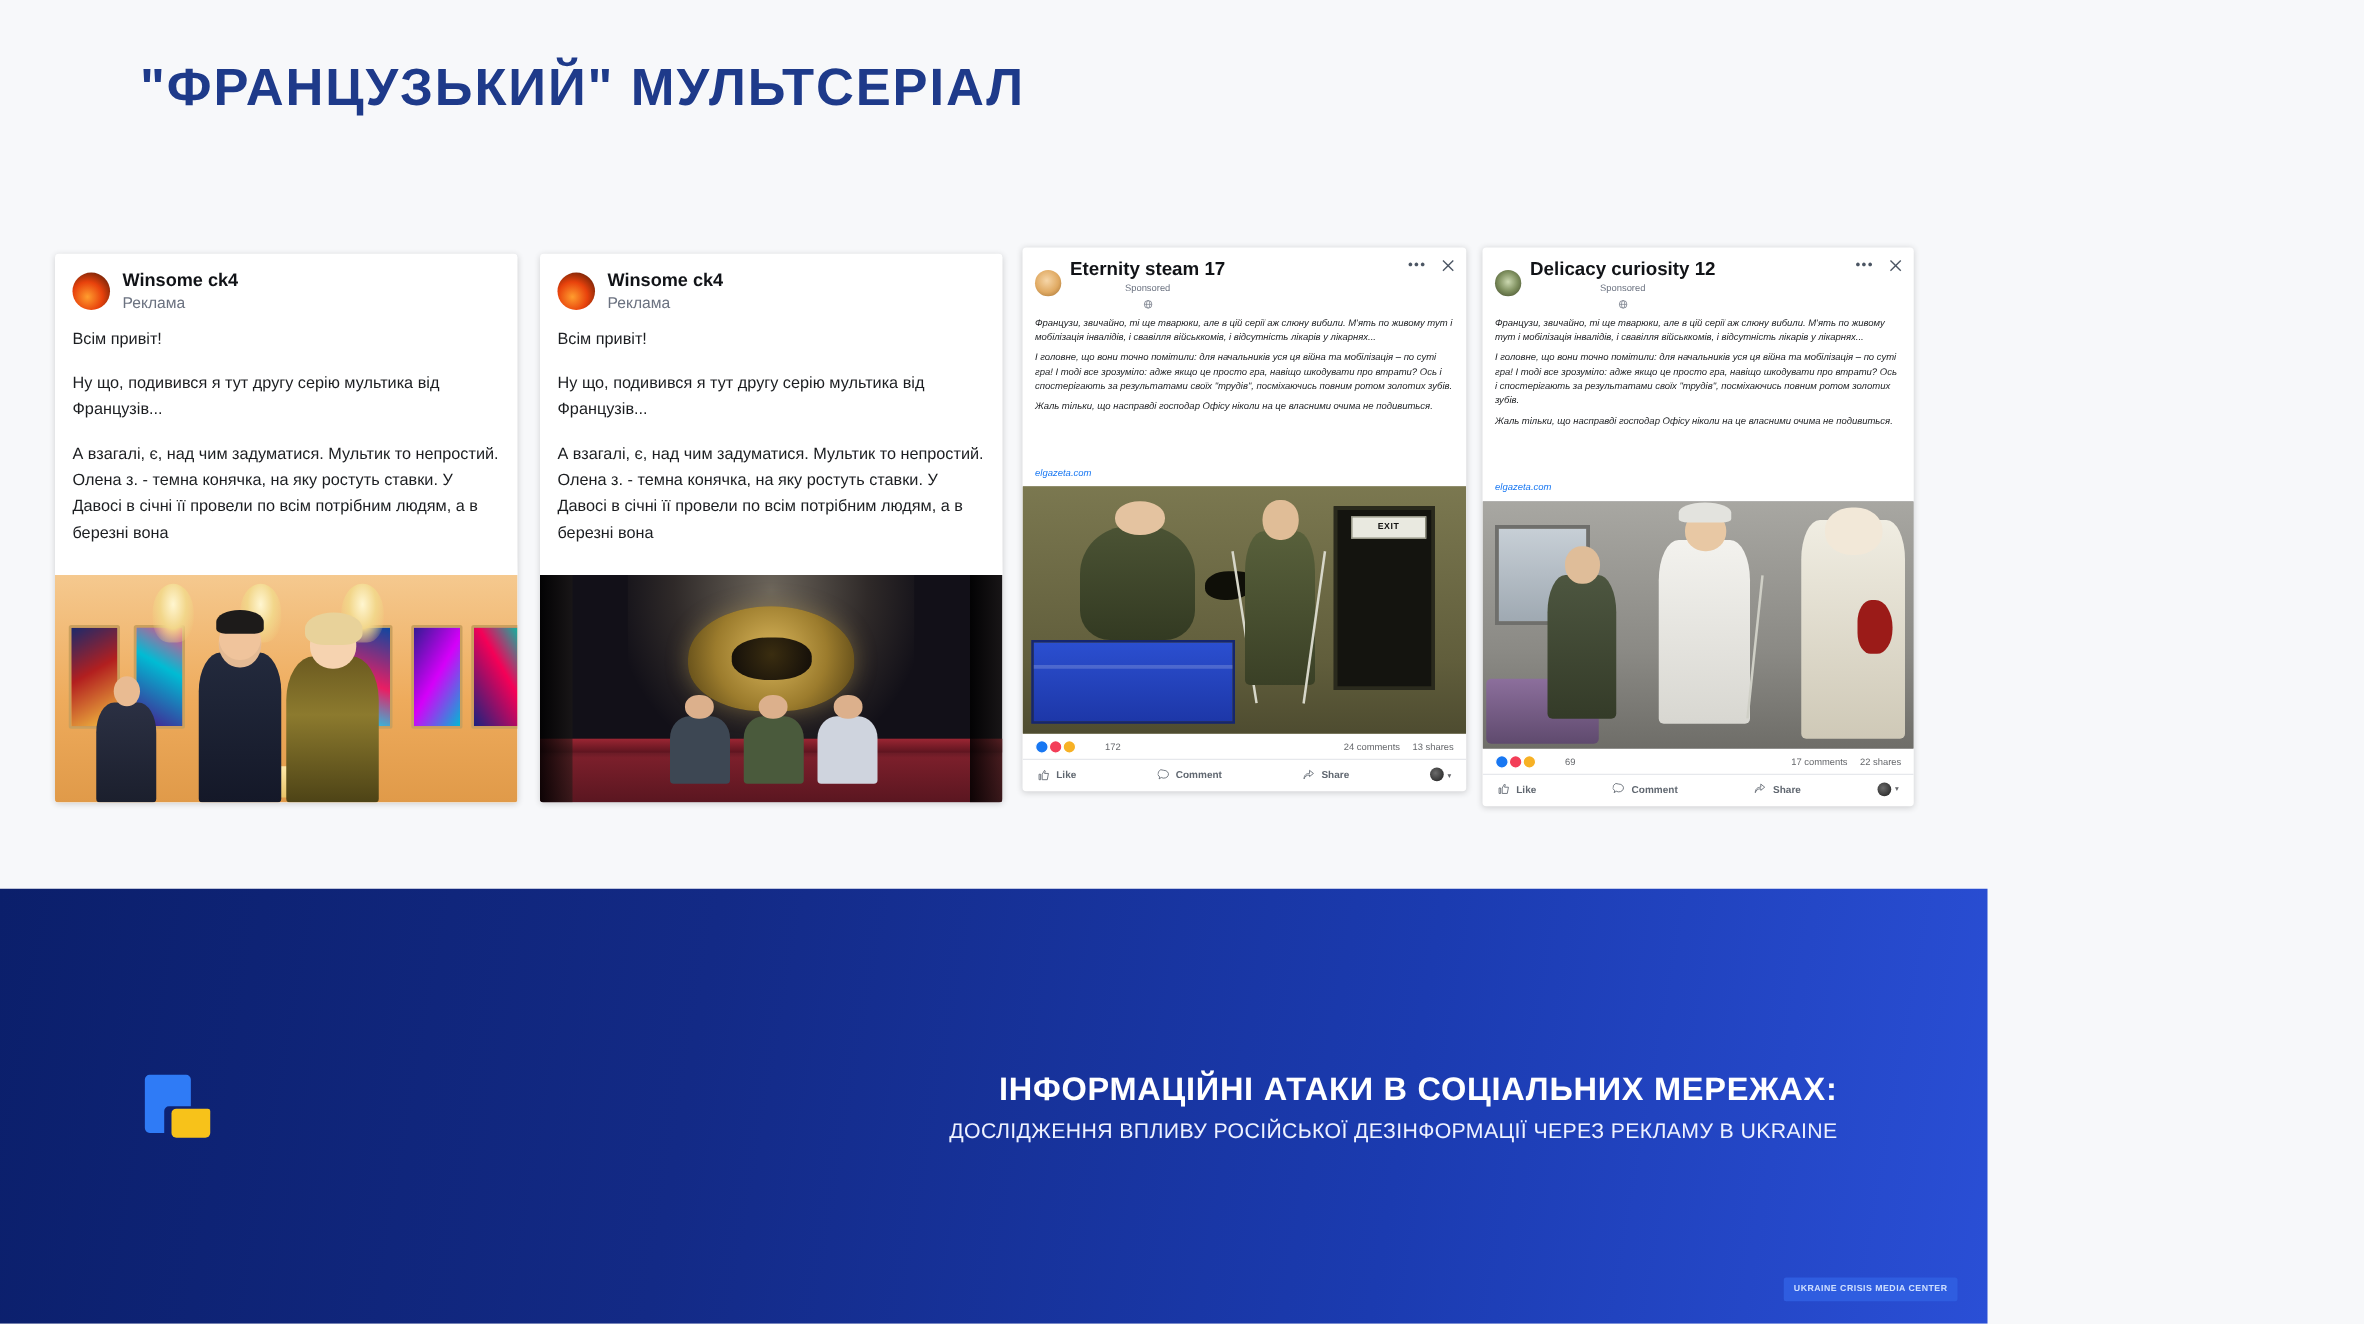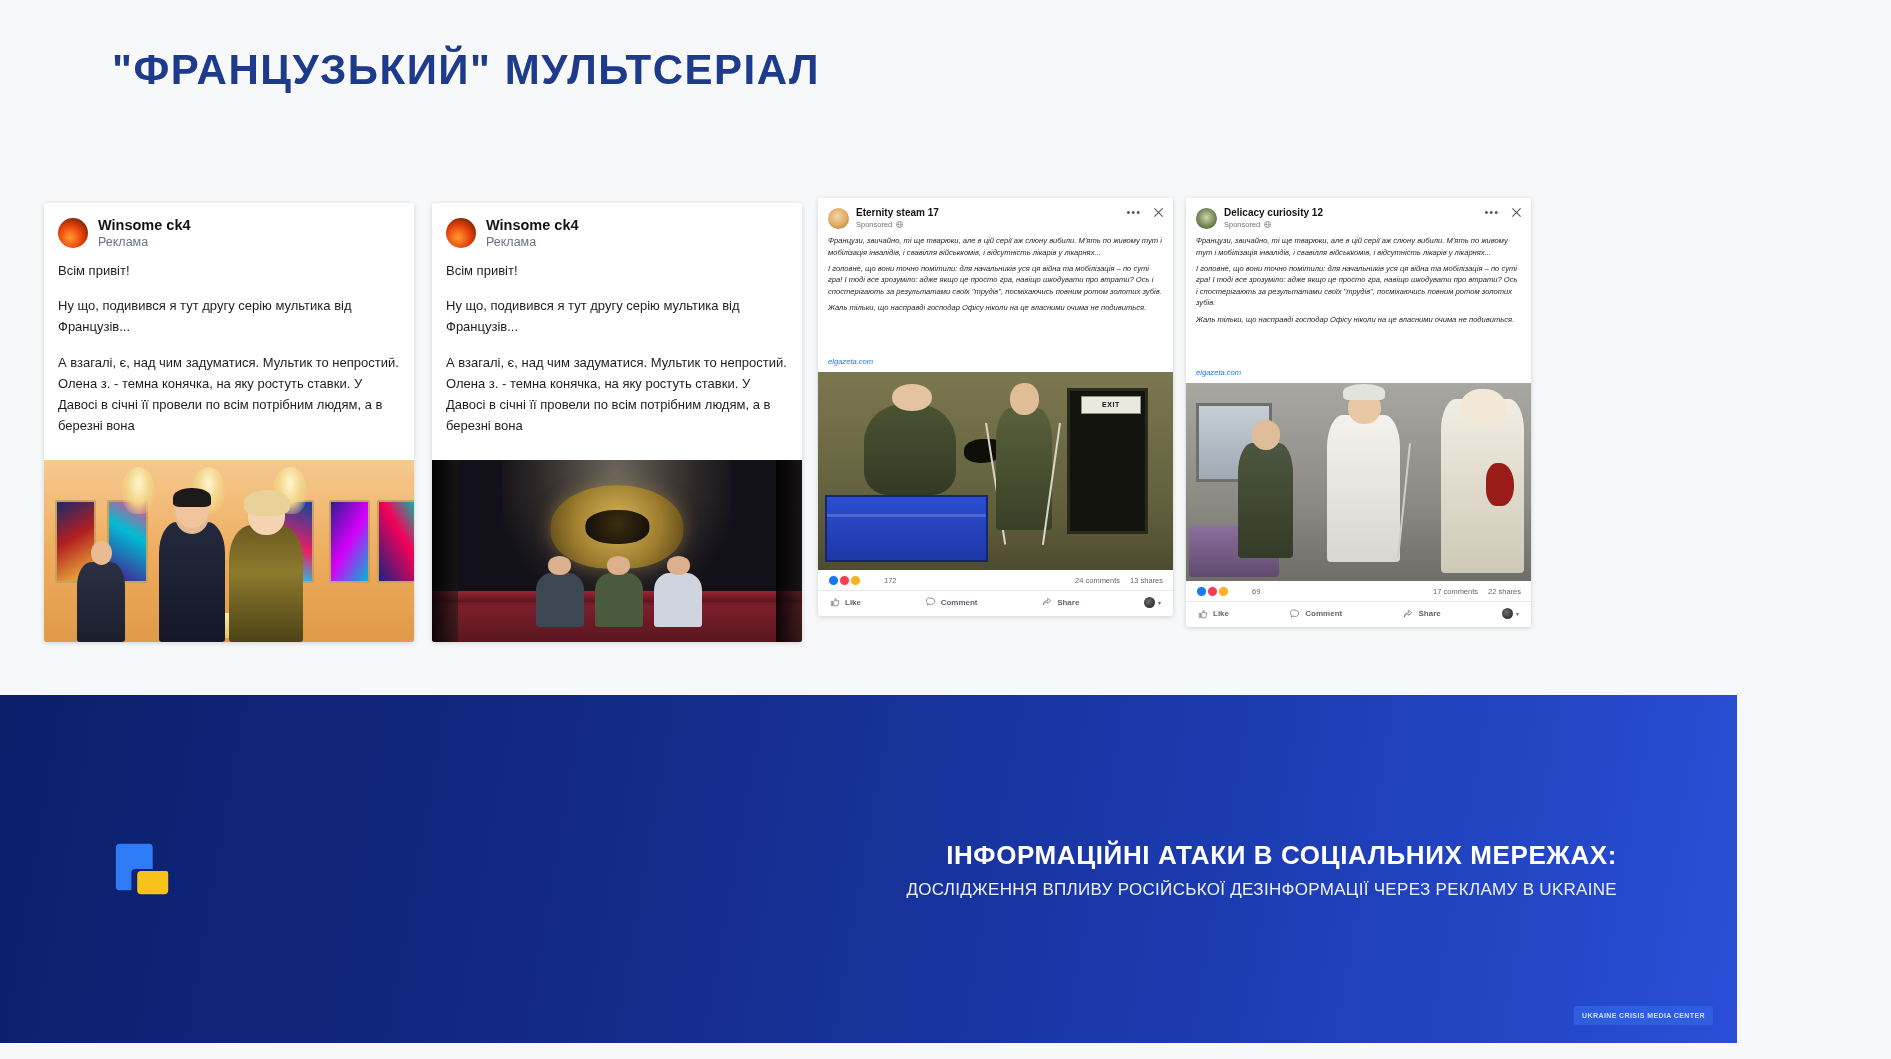--- a/index.html
+++ b/index.html
@@ -74,7 +74,7 @@
     line-height: 1.25;
     white-space: nowrap;
   }
-  .acct-name.small { font-size: 10px; }
+  .acct-name.small { font-size: 15px; }
   .acct-sub {
     display: flex; align-items: center; gap: 5px;
     font-size: 12.5px;

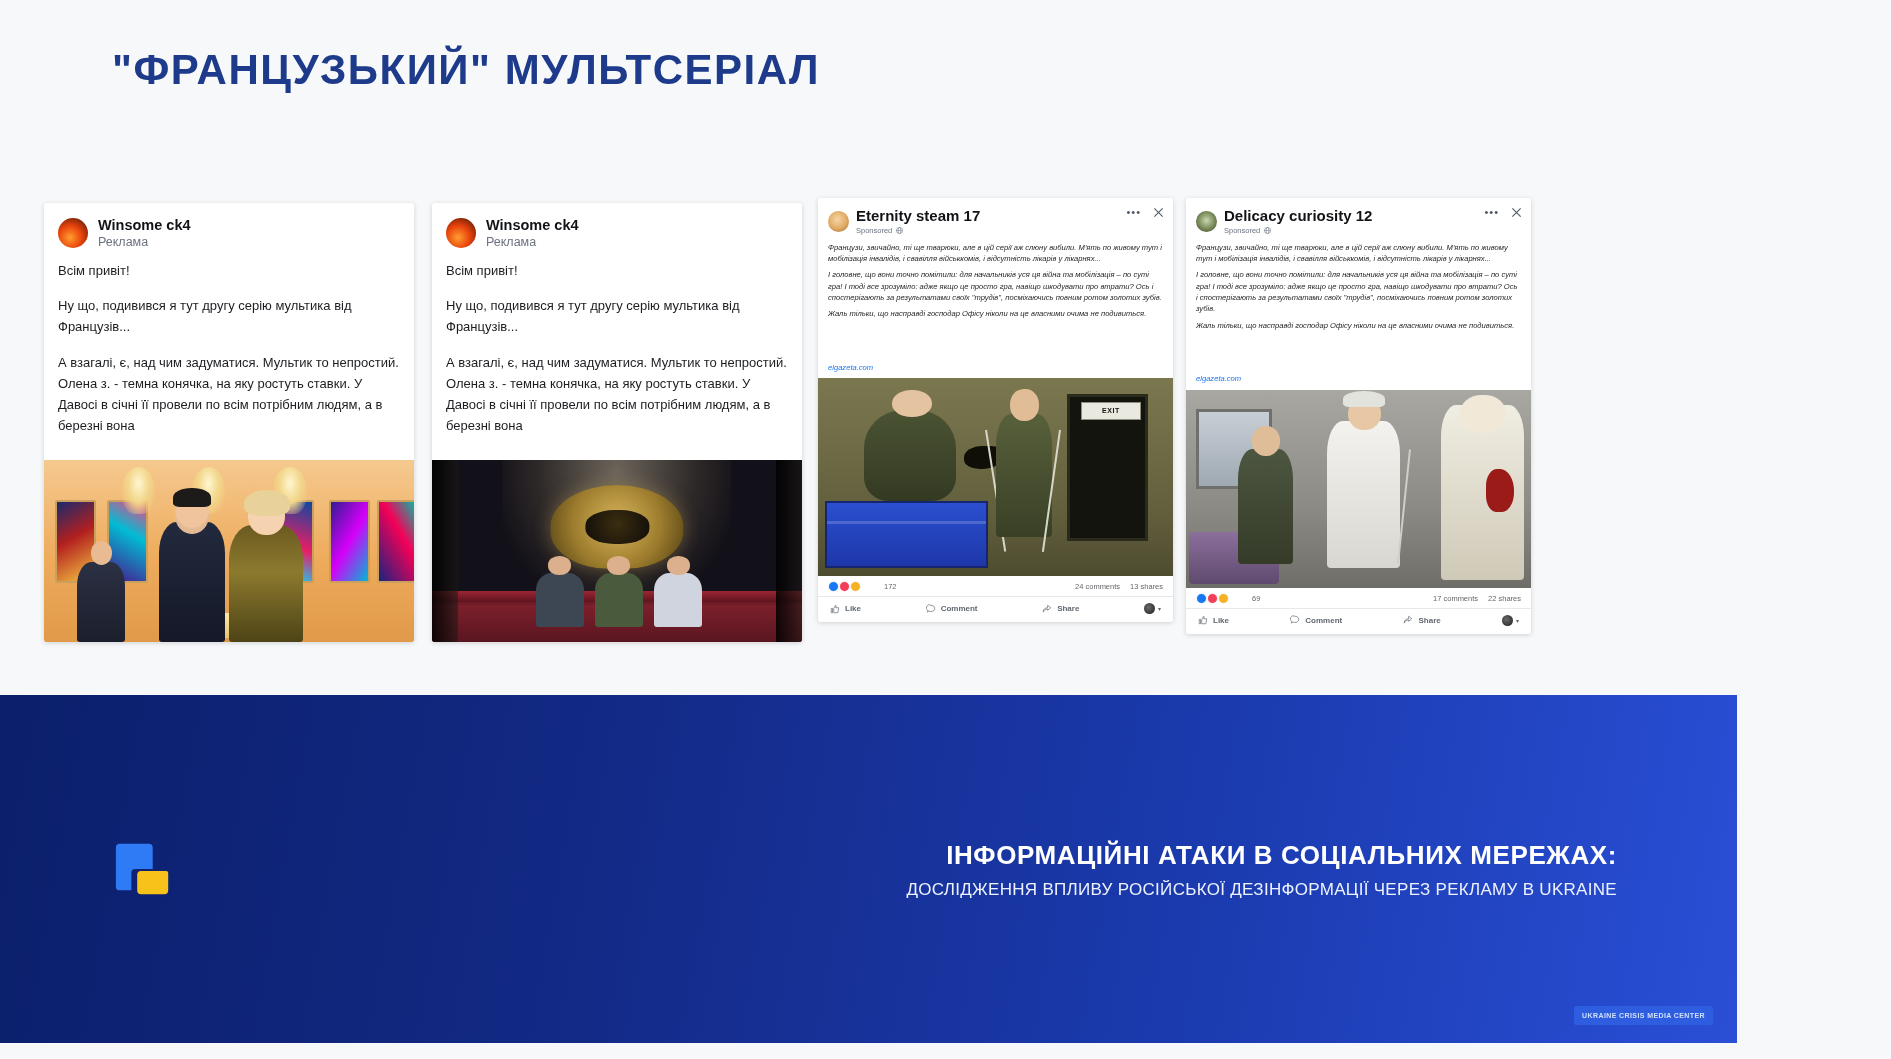--- a/index.html
+++ b/index.html
@@ -81,7 +81,7 @@
     color: #6b7280;
     line-height: 1.3;
   }
-  .acct-sub.small { font-size: 7.5px; gap: 4px; }
+  .acct-sub.small { font-size: 7.5px; gap: 4px; flex-direction: column; }
 
   .globe-icon { width: 10px; height: 10px; flex: 0 0 auto; }
   .globe-icon.small { width: 7px; height: 7px; }

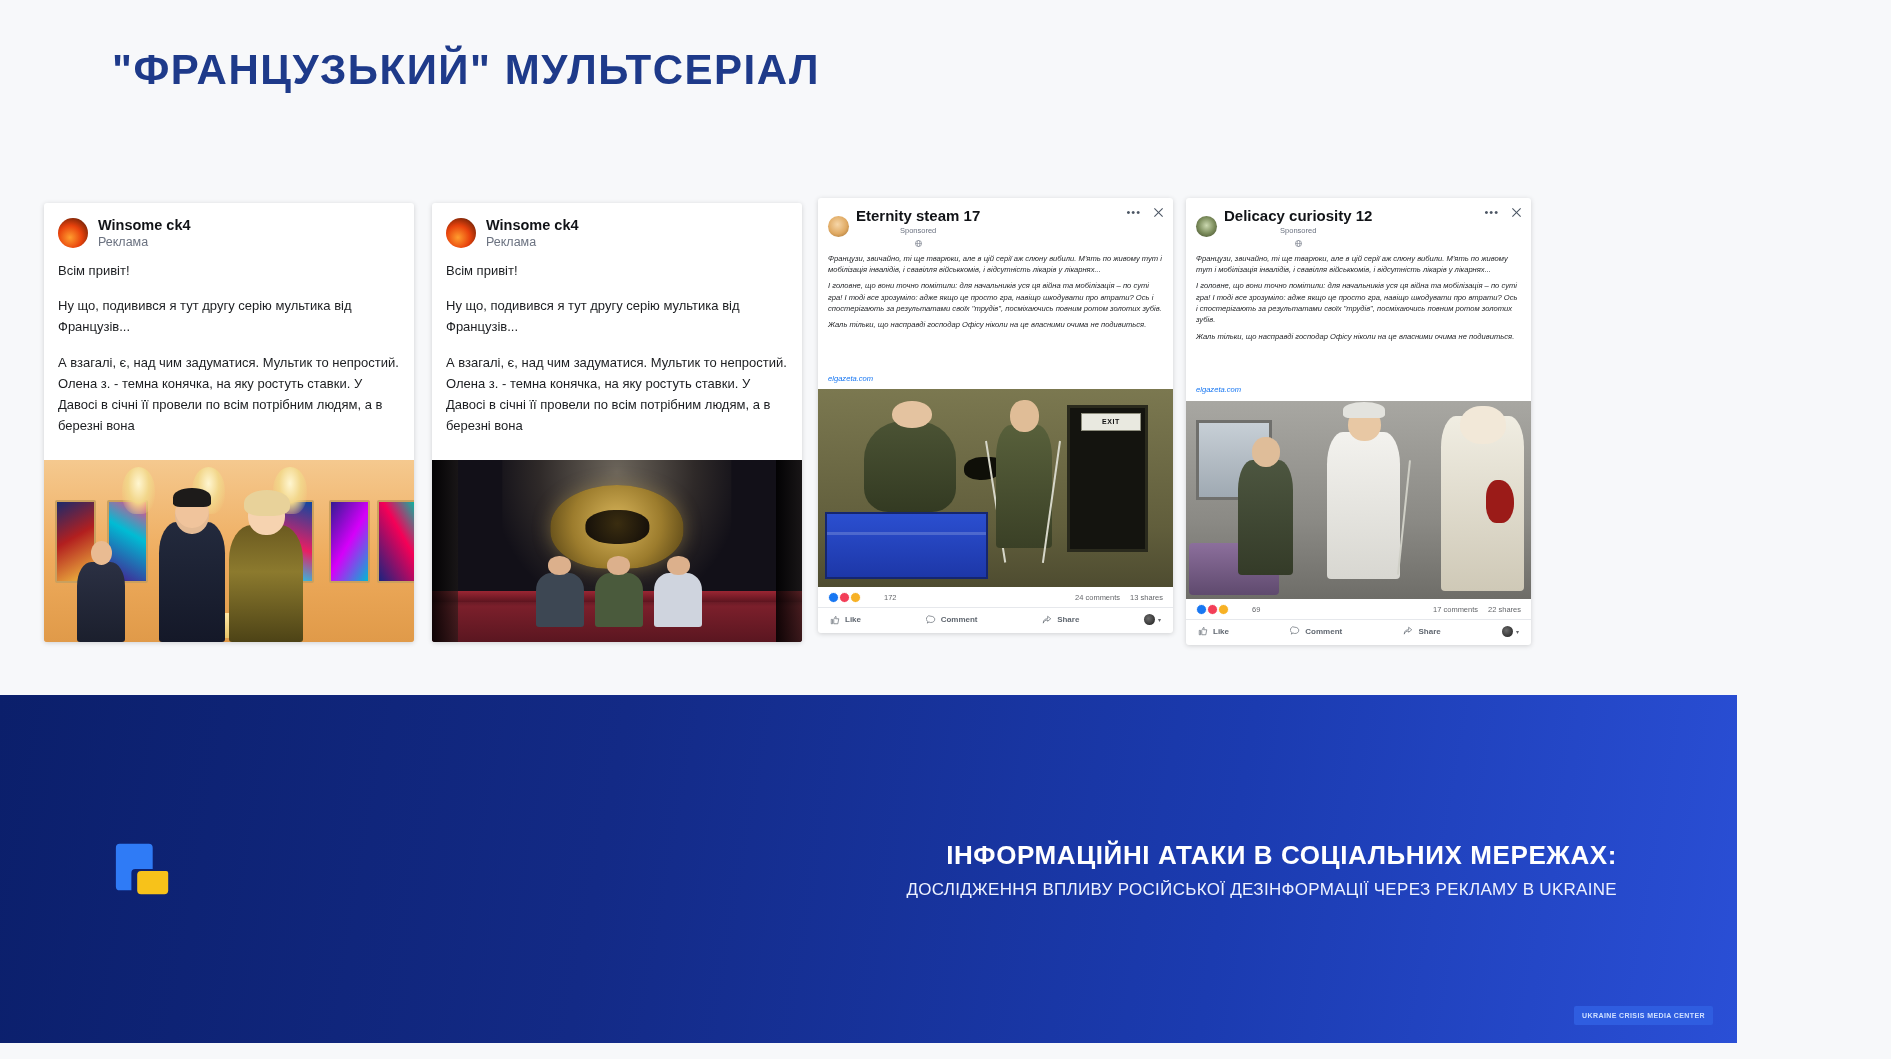--- a/index.html
+++ b/index.html
@@ -389,8 +389,8 @@
   
   .footer {
     position: absolute;
-    left: 0; bottom: 16px;
-    width: 1737px; height: 348px;
+    left: 0; bottom: 0;
+    width: 1590px; height: 348px;
     background: linear-gradient(100deg, #0b1f6b 0%, #132a86 35%, #1b3bb0 70%, #2a4fd6 100%);
   }
   .footer-inner {

